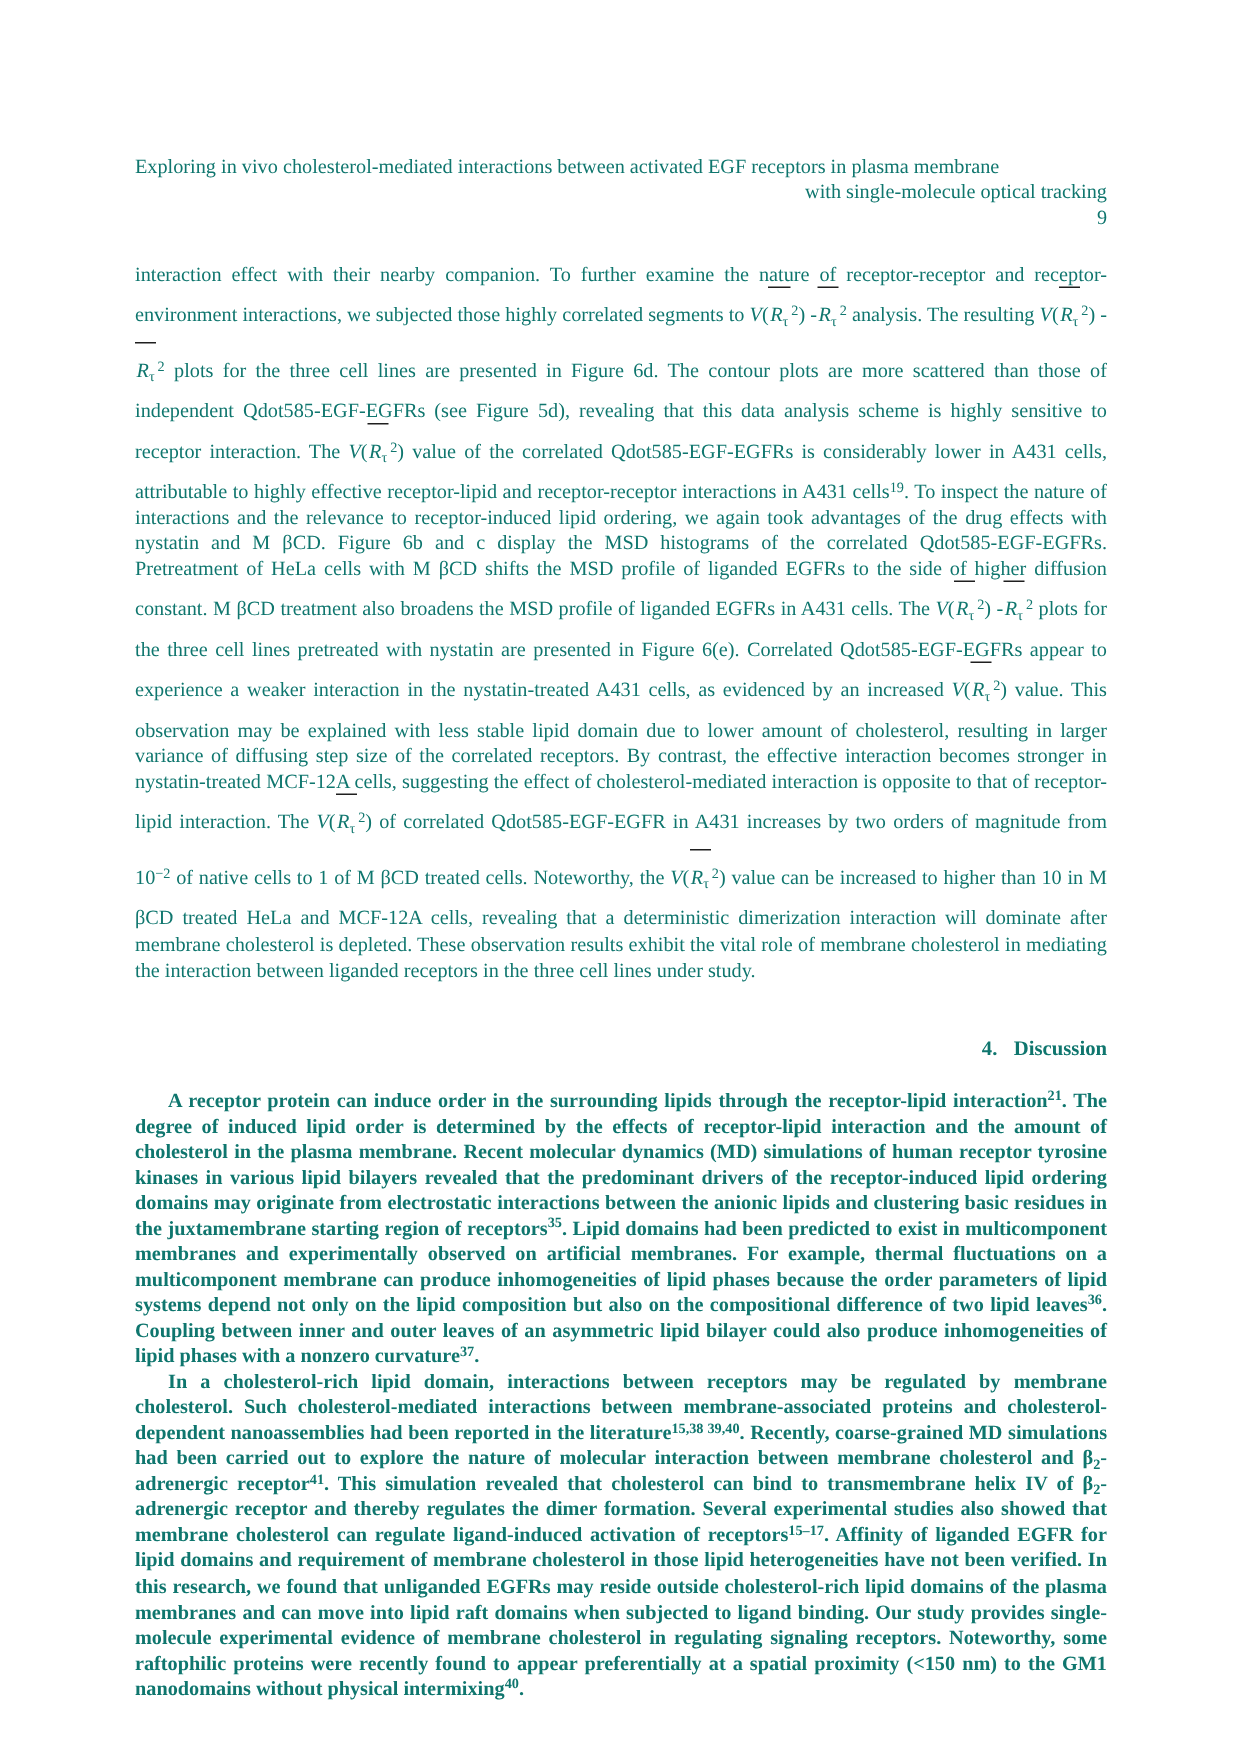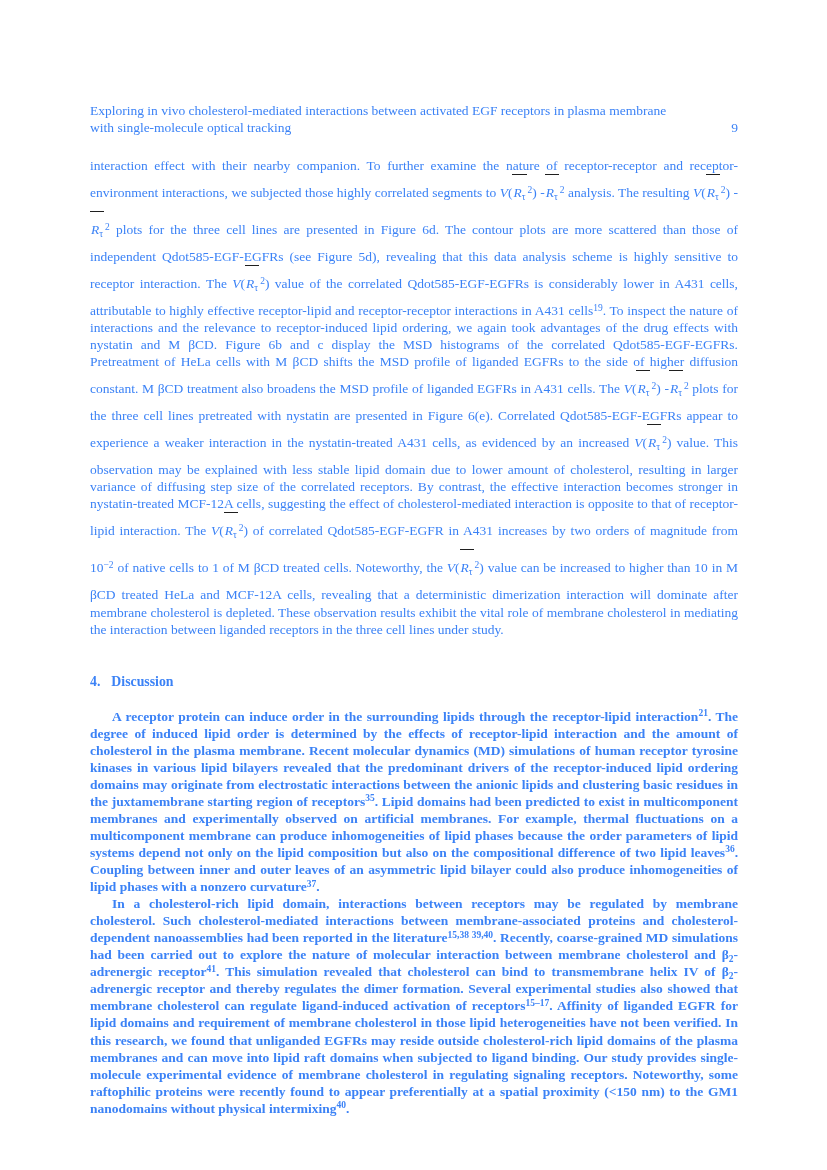--- a/index.html
+++ b/index.html
@@ -7,7 +7,7 @@
     position:relative;
     width:827px; height:1170px;
     background:#ffffff;
-    color:#3b82f6;
+    color:#0f766e;
     font-family:"Liberation Serif", "DejaVu Serif", serif;
     overflow:hidden;
   }

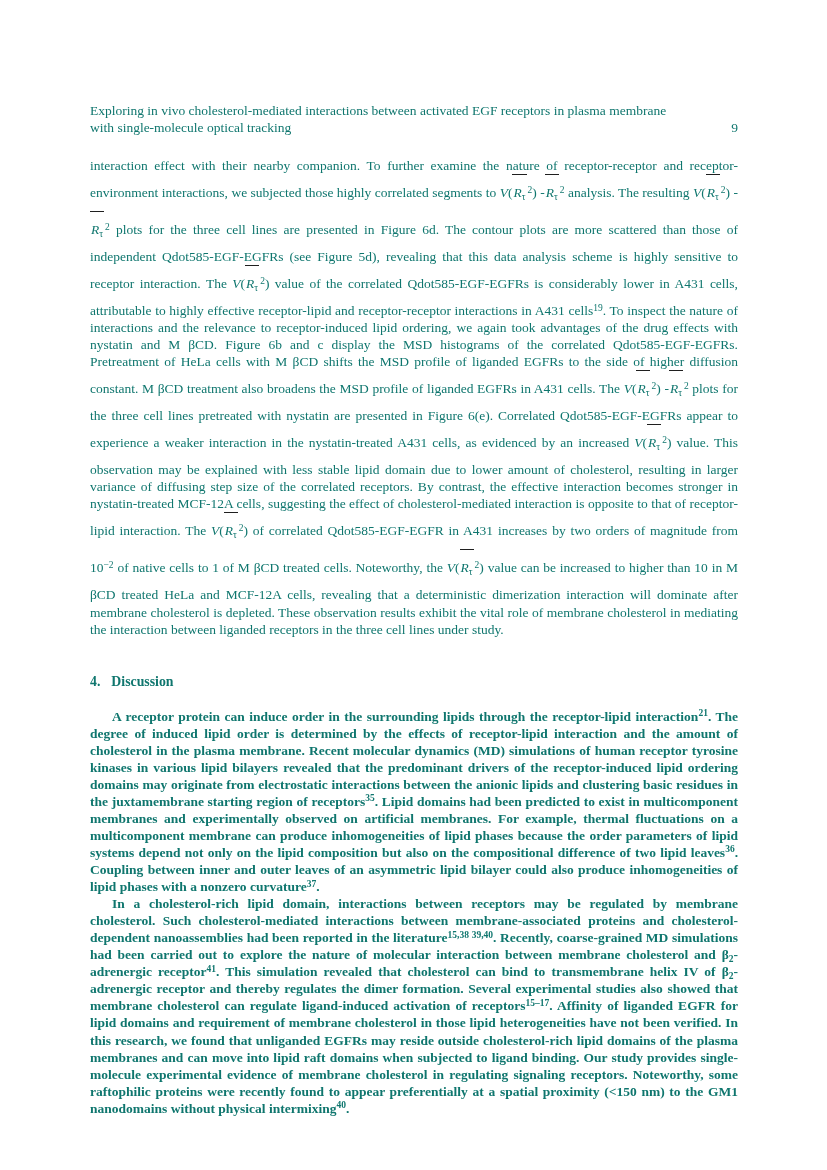--- a/index.html
+++ b/index.html
@@ -25,6 +25,7 @@
     display:flex;
     justify-content:space-between;
     align-items:flex-end;
+    flex-direction:column;
   }
   .body-text {
     font-size:13.5px;

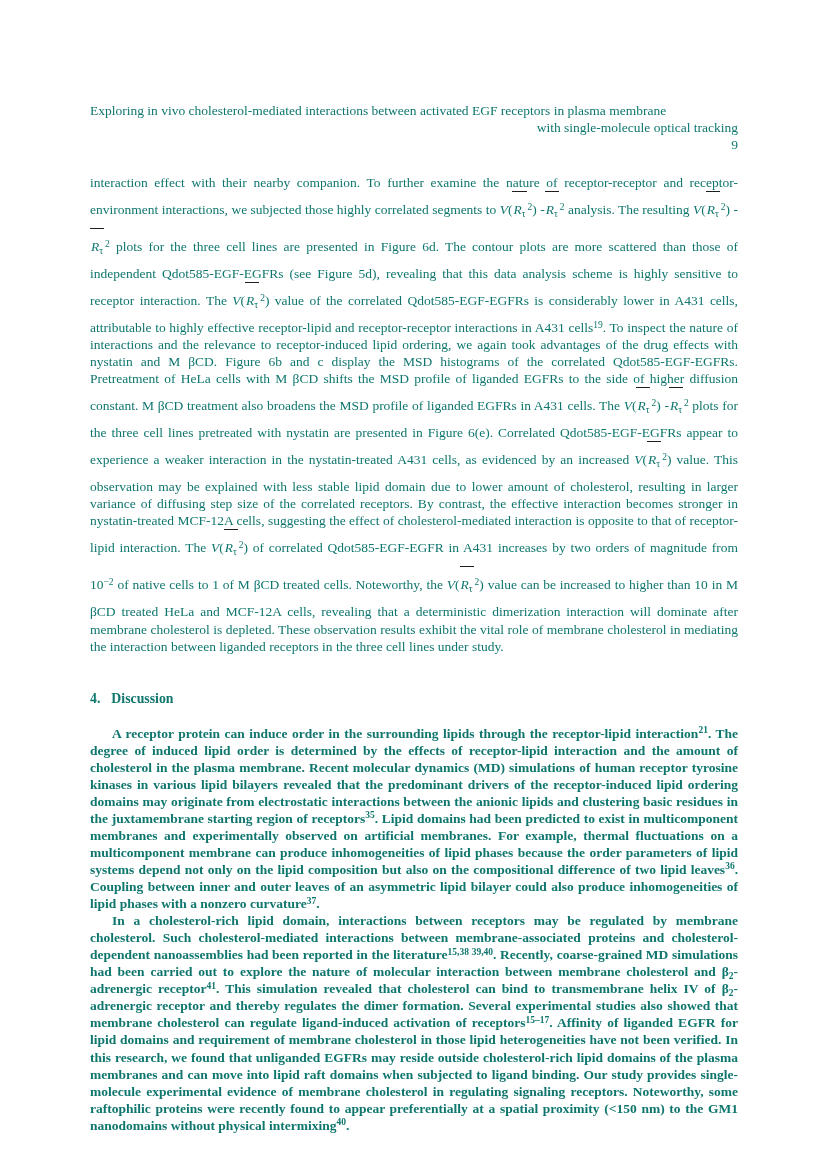--- a/index.html
+++ b/index.html
@@ -39,7 +39,7 @@
     line-height:17px;
     font-weight:bold;
     margin:35px 0 18px 0;
-    text-align:left;
+    text-align:right;
   }
   .sec-num { margin-right:11px; }
   sup {

